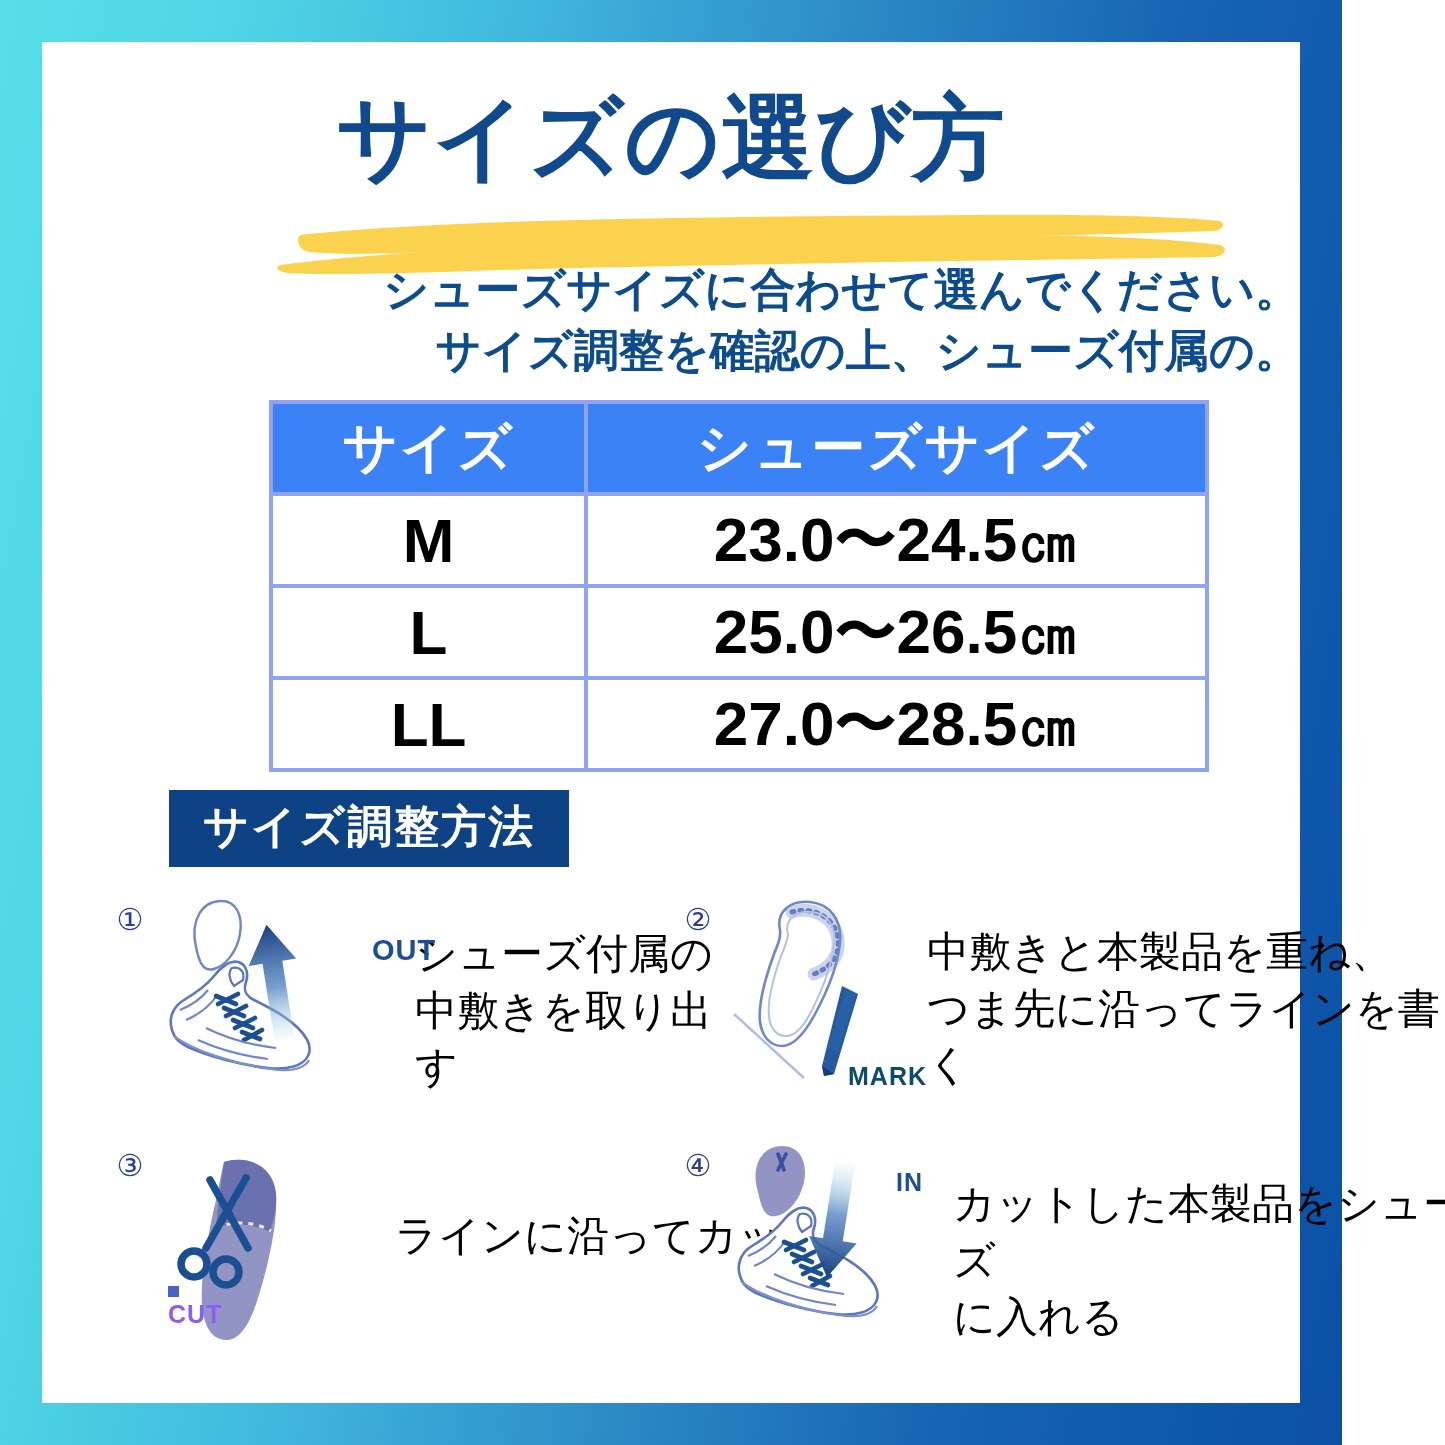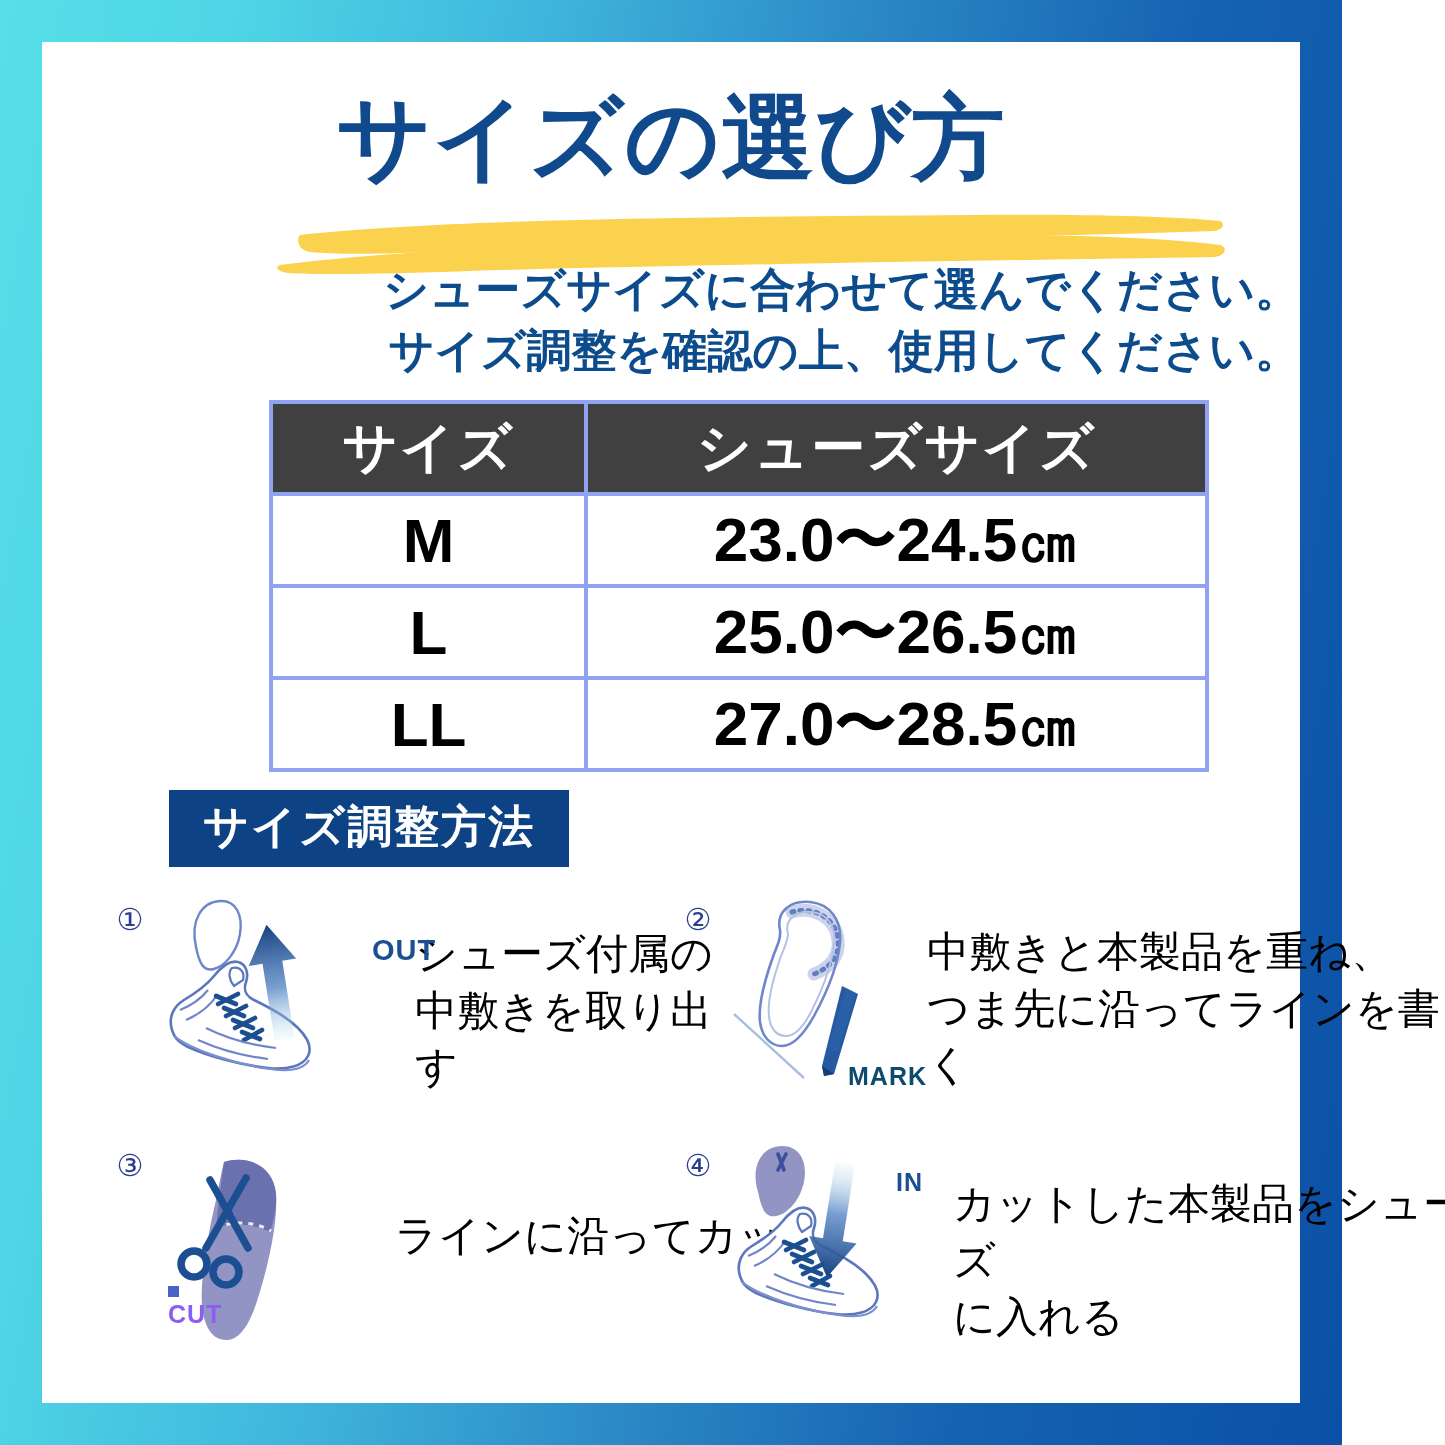--- a/index.html
+++ b/index.html
@@ -164,7 +164,7 @@
 
     <div class="lead">
       <div>シューズサイズに合わせて選んでください。</div>
-      <div>サイズ調整を確認の上、使用してください。</div>
+      <div>サイズ調整を確認の上、シューズ付属の。</div>
     </div>
 
     <table class="size-table">

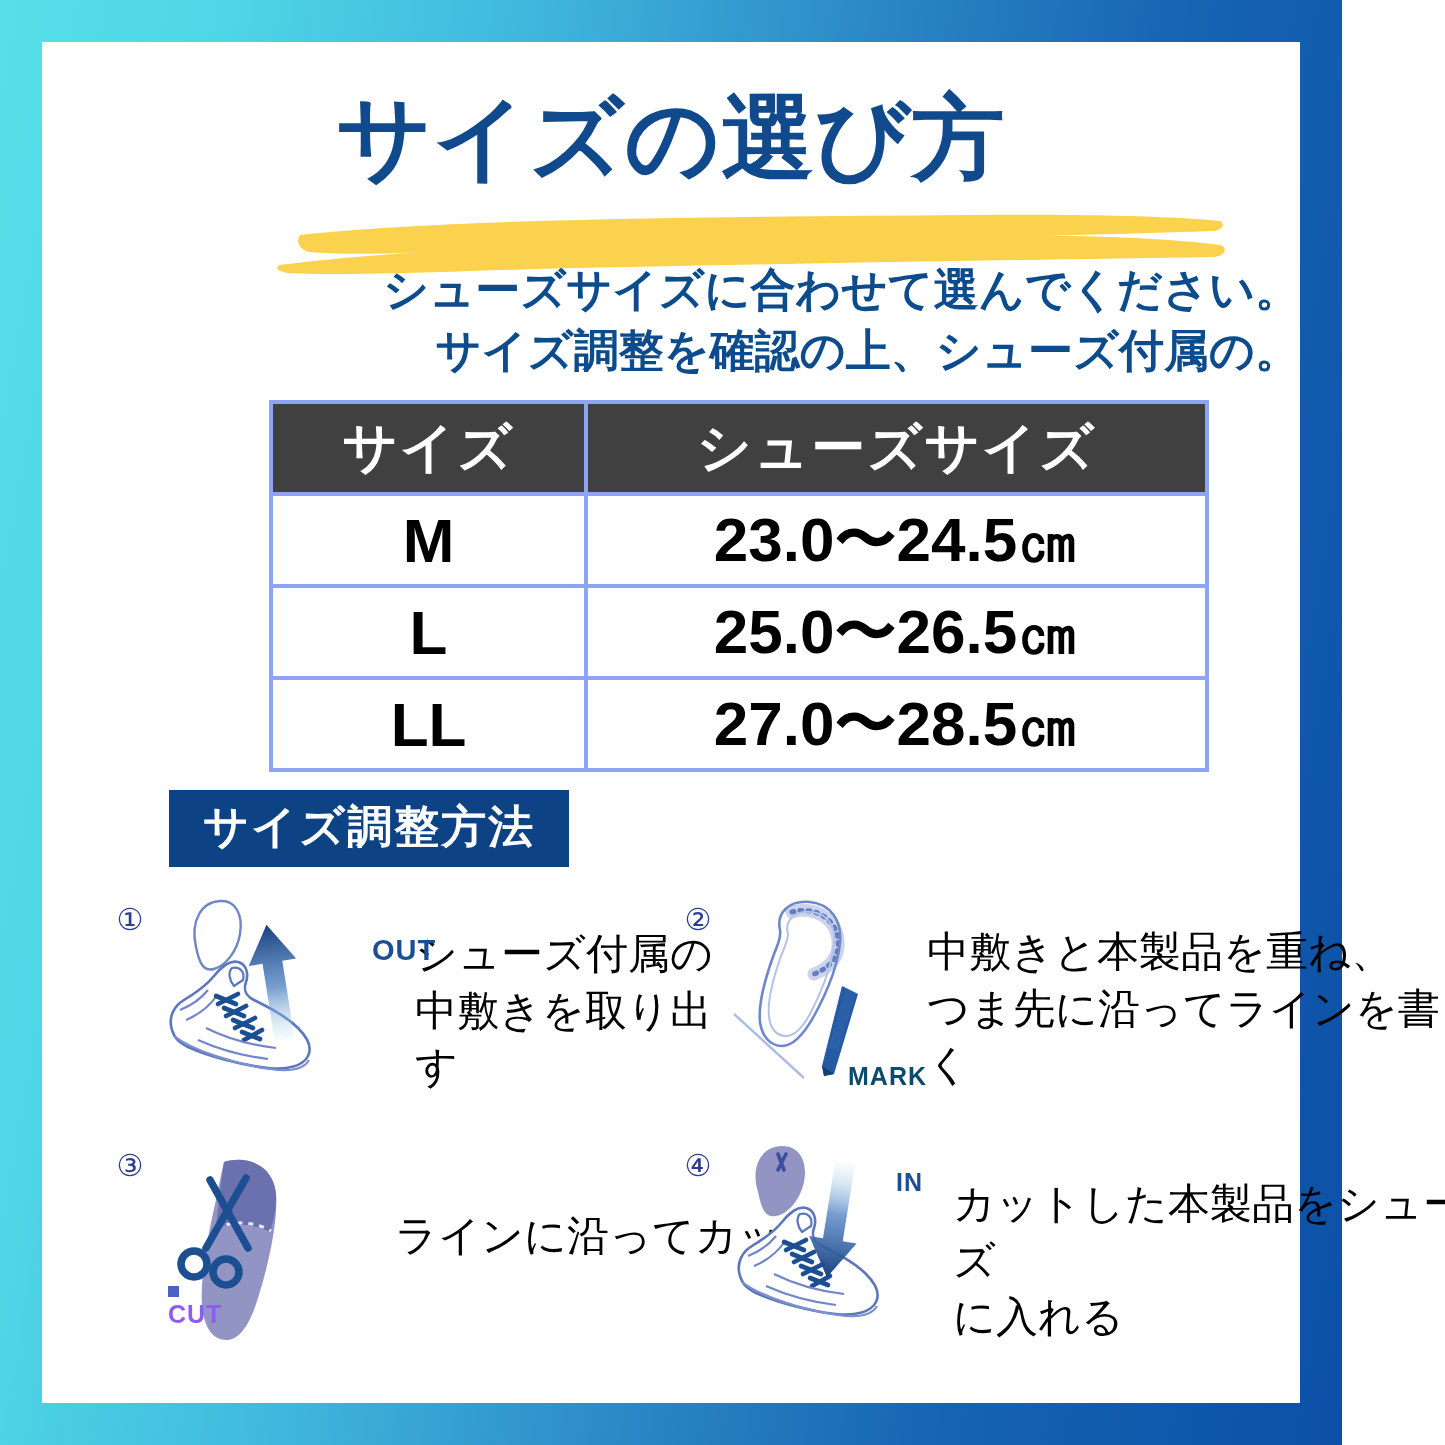--- a/index.html
+++ b/index.html
@@ -66,7 +66,7 @@
     padding:0;
   }
   .size-table thead th{
-    background:#404040;
+    background:#3b82f6;
     color:#ffffff;
     font-size:54px;
     font-weight:bold;

